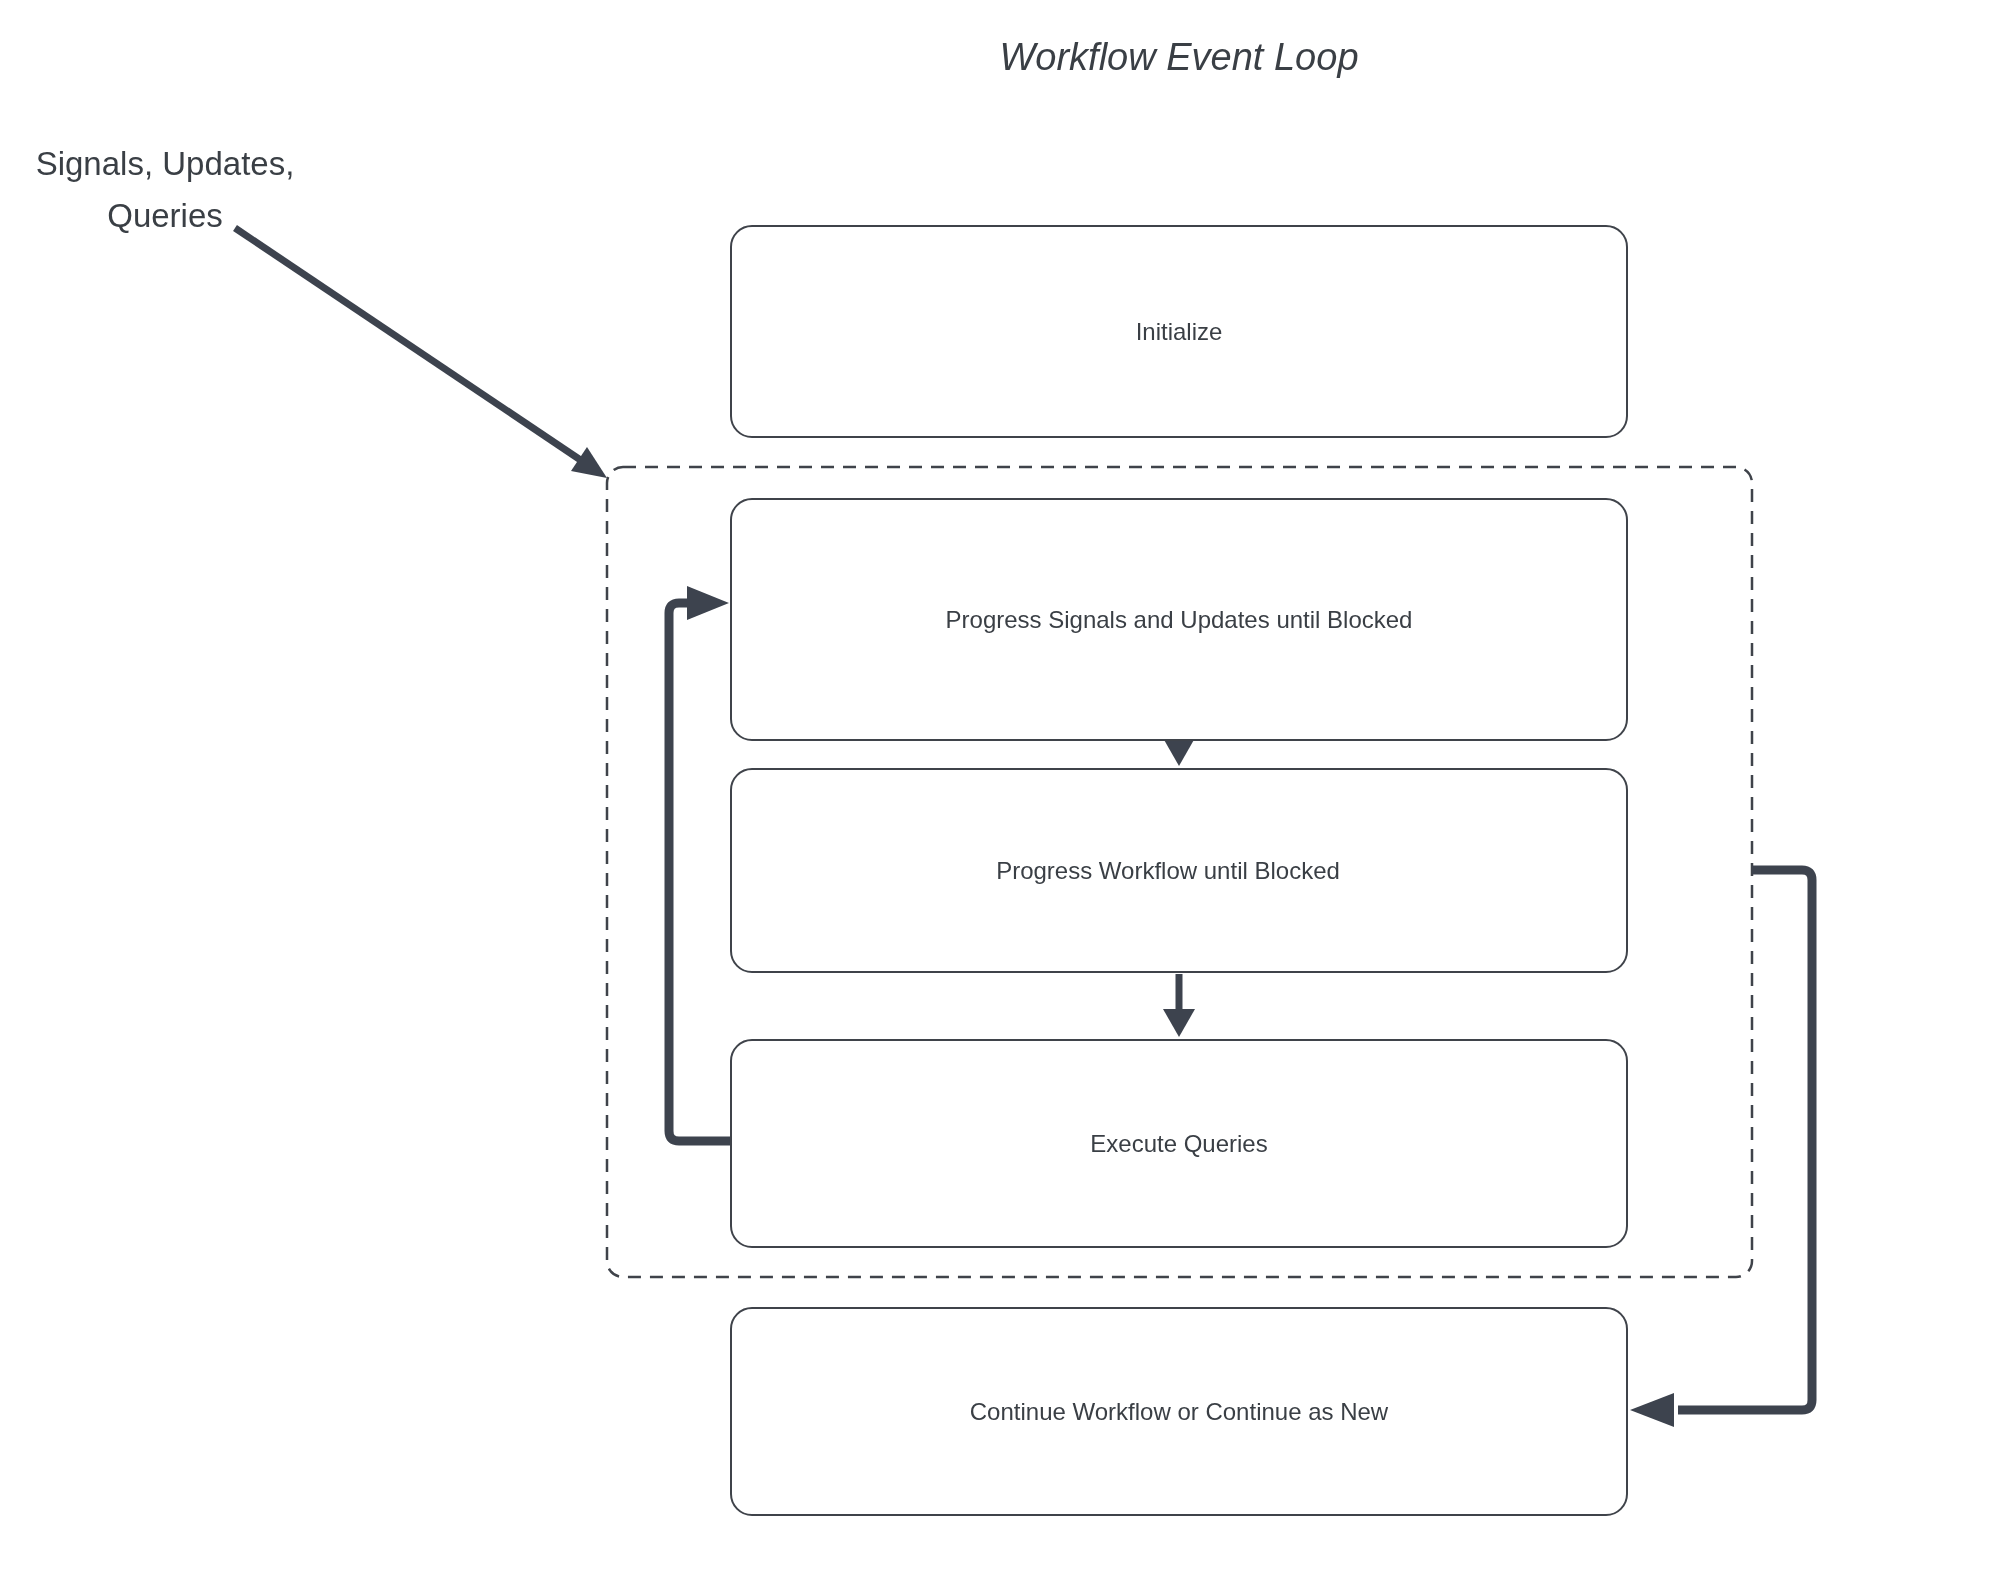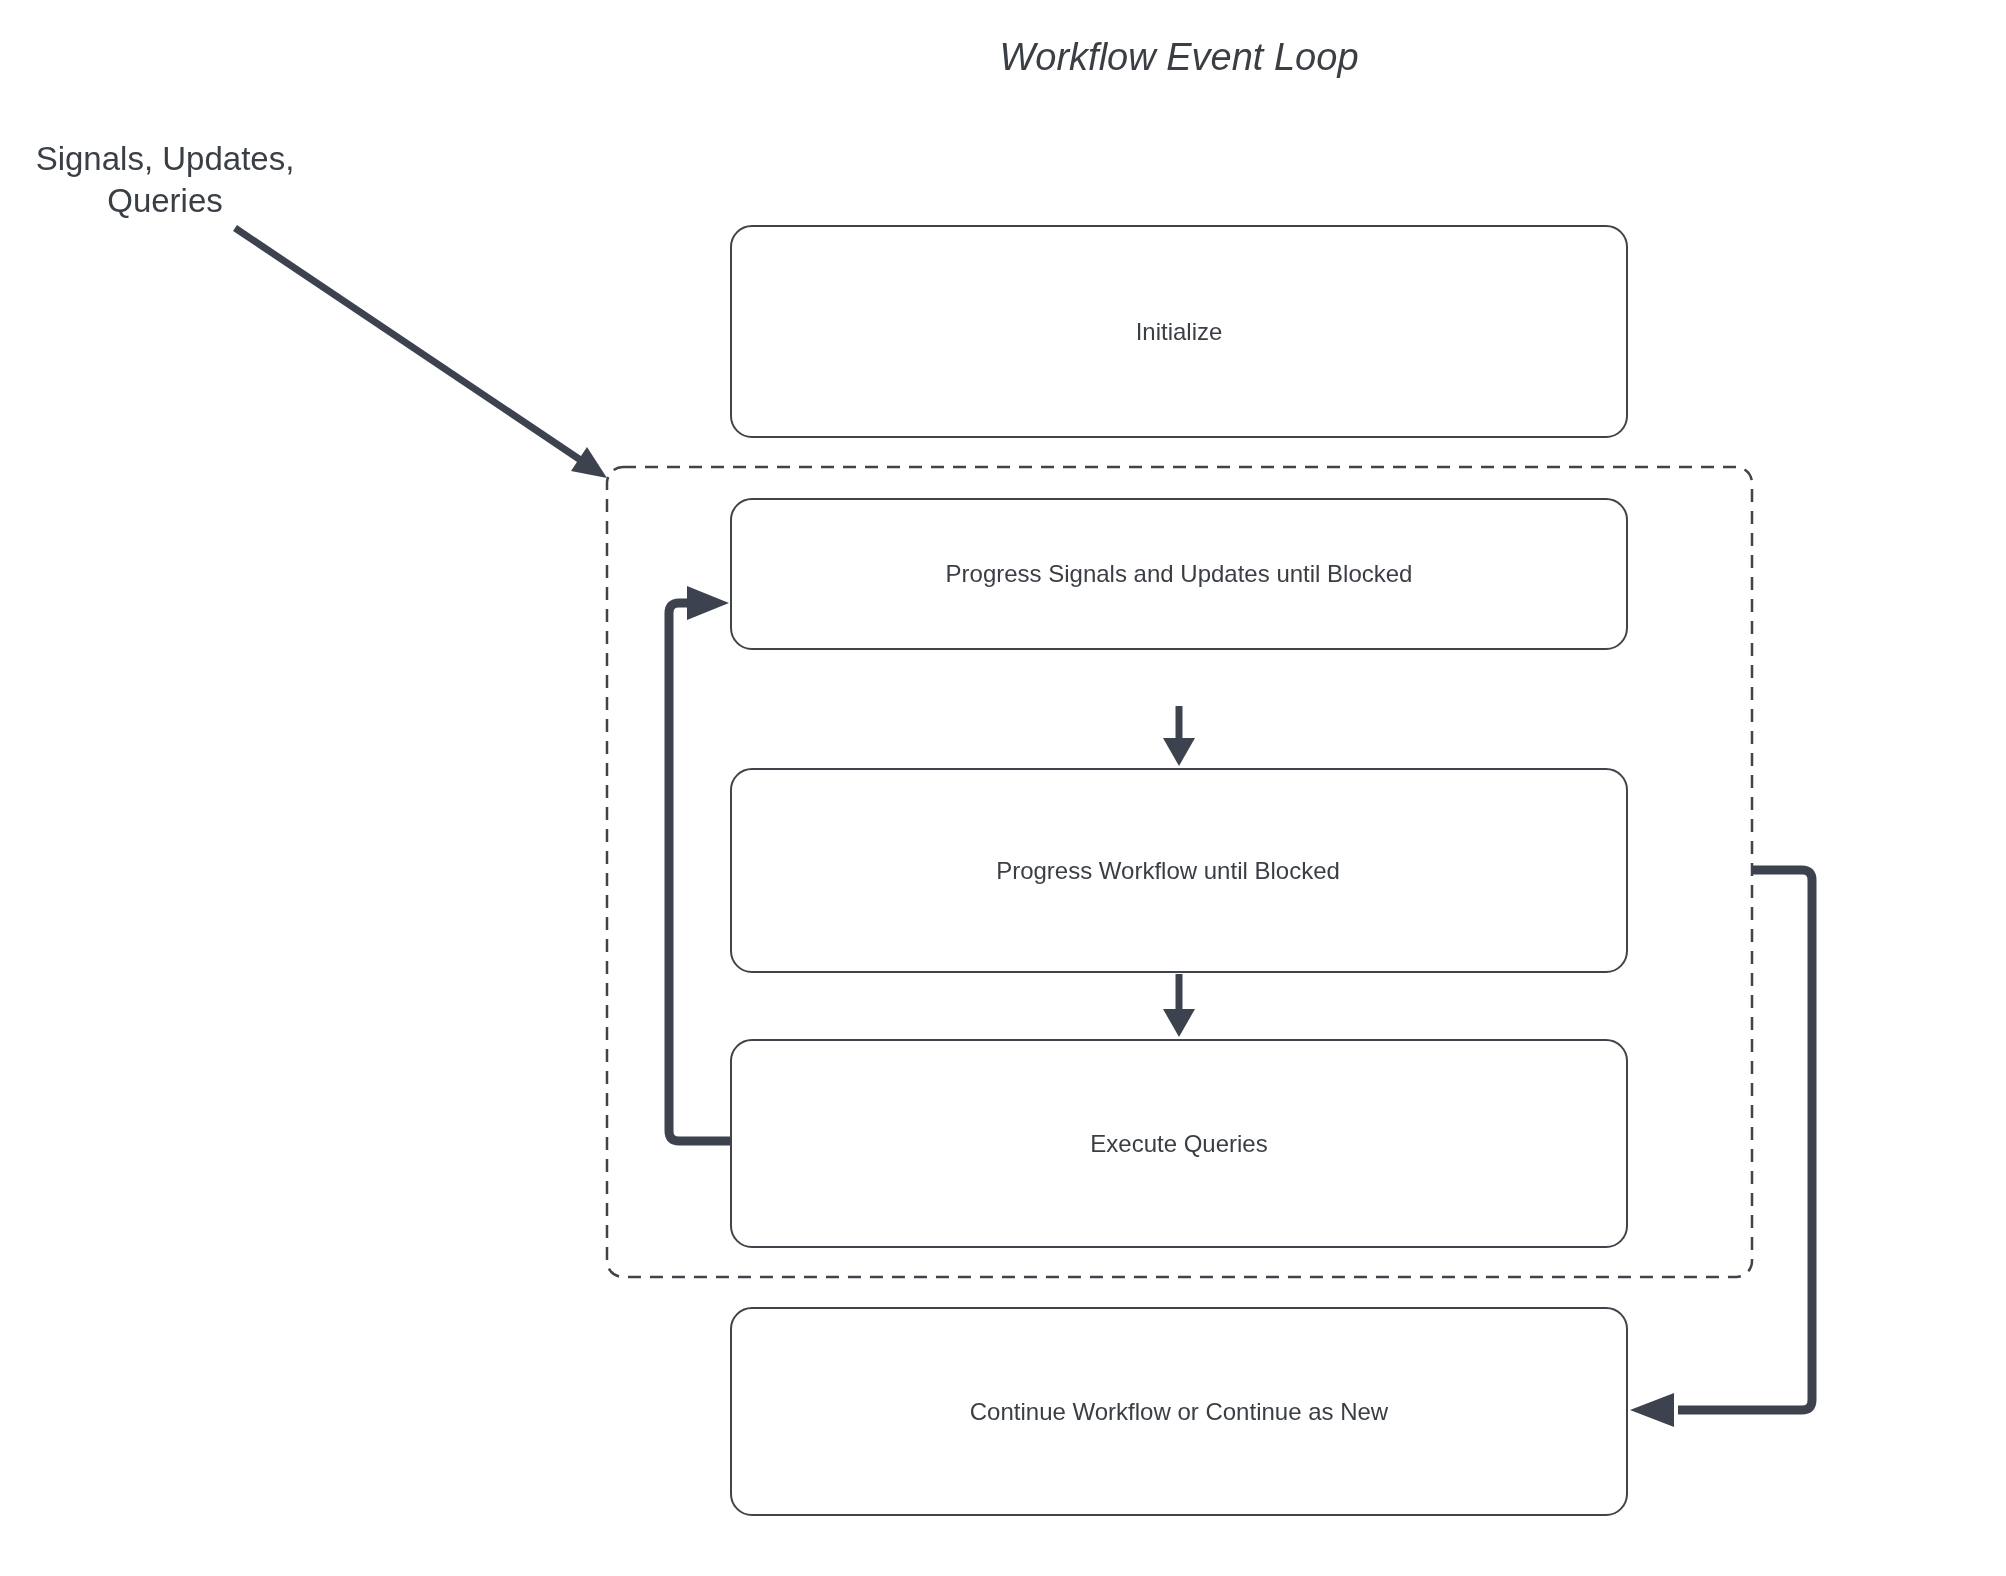--- a/index.html
+++ b/index.html
@@ -24,7 +24,7 @@
   }
   .ext-label{
     position:absolute;left:15px;top:138px;width:300px;
-    text-align:center;font-size:33px;line-height:42px;
+    text-align:center;font-size:33px;line-height:52px;
     white-space:pre-line;color:var(--text);
   }
   svg.wires{position:absolute;left:0;top:0;}

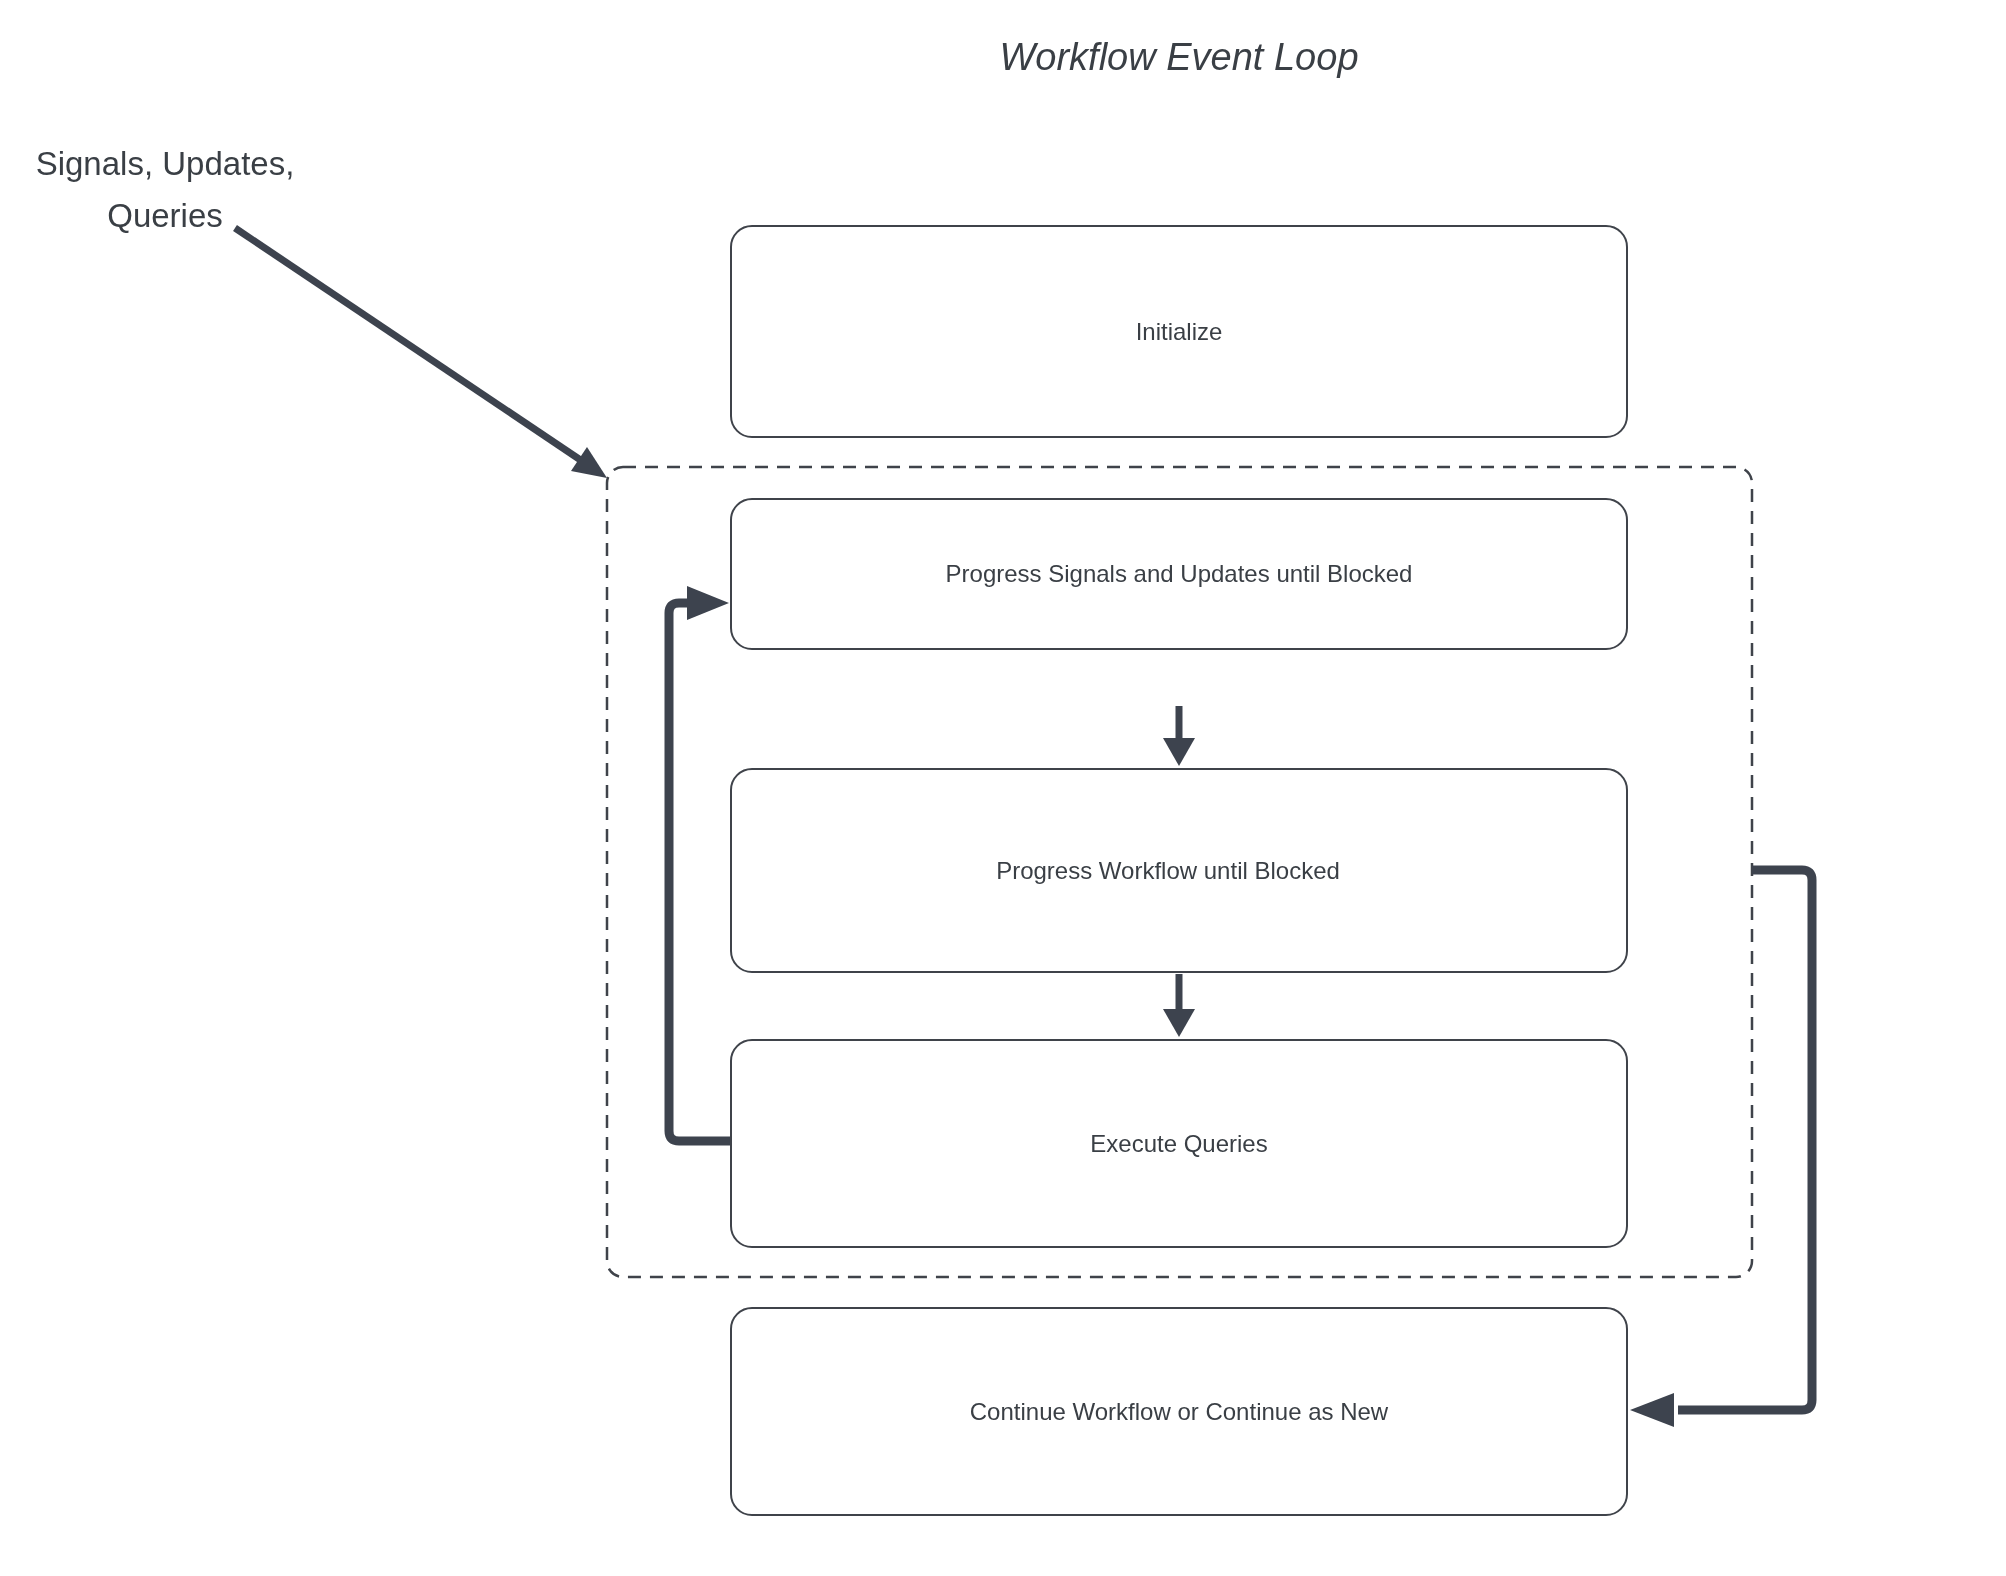--- a/index.html
+++ b/index.html
@@ -44,7 +44,7 @@
     padding:0 30px;
   }
   .n-initialize{top:225px;height:213px;}
-  .n-progress-signals{top:498px;height:152px;}
+  .n-progress-signals{top:498px;height:243px;}
   .n-progress-workflow{top:768px;height:205px;padding-left:8px;}
   .n-execute-queries{top:1039px;height:209px;}
   .n-complete{top:1307px;height:209px;}

